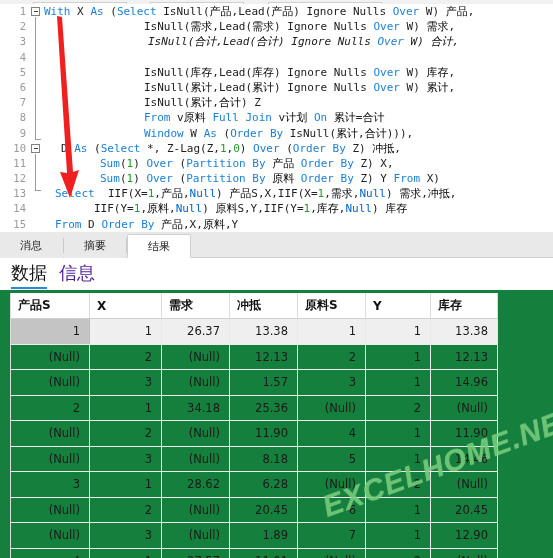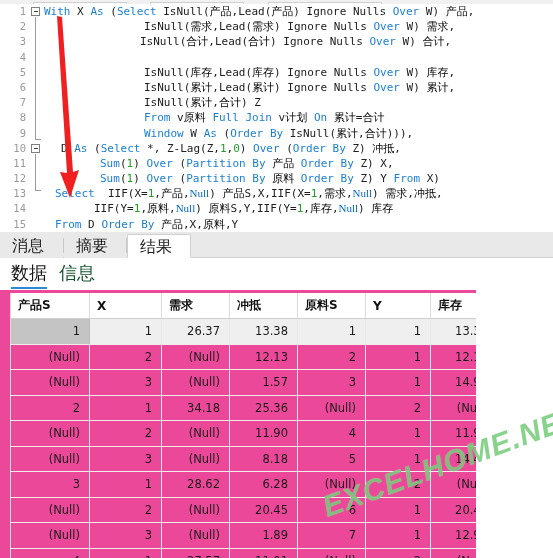--- a/index.html
+++ b/index.html
@@ -218,7 +218,7 @@
     <div id="code-host" style="position: relative;">
         <div class="code-line"><span class="gutter-num">1</span><span class="fold-box"></span><span class="code-text" style="left: 44px;"><span class="kw">With</span><span class="plain"> X </span><span class="kw">As</span><span class="plain"> (</span><span class="kw">Select</span><span class="plain"> IsNull(</span><span class="cjk">产品</span><span class="plain">,Lead(</span><span class="cjk">产品</span><span class="plain">) Ignore Nulls </span><span class="kw">Over</span><span class="plain"> W) </span><span class="cjk">产品</span><span class="plain">,</span></span></div>
         <div class="code-line"><span class="gutter-num">2</span><span class="code-text" style="left: 144px;"><span class="plain">IsNull(</span><span class="cjk">需求</span><span class="plain">,Lead(</span><span class="cjk">需求</span><span class="plain">) Ignore Nulls </span><span class="kw">Over</span><span class="plain"> W) </span><span class="cjk">需求</span><span class="plain">,</span></span></div>
-        <div class="code-line"><span class="gutter-num">3</span><span class="code-text" style="left: 140px;"><span class="plain">IsNull(</span><span class="cjk">合计</span><span class="plain">,Lead(</span><span class="cjk">合计</span><span class="plain">) Ignore Nulls </span><span class="kw">Over</span><span class="plain"> W) </span><span class="cjk">合计</span><span class="plain">,</span></span></div>
+        <div class="code-line"><span class="gutter-num">3</span><span class="code-text" style="left: 148px; font-style: italic;"><span class="plain">IsNull(</span><span class="cjk">合计</span><span class="plain">,Lead(</span><span class="cjk">合计</span><span class="plain">) Ignore Nulls </span><span class="kw">Over</span><span class="plain"> W) </span><span class="cjk">合计</span><span class="plain">,</span></span></div>
         <div class="code-line"><span class="gutter-num">4</span></div>
         <div class="code-line"><span class="gutter-num">5</span><span class="code-text" style="left: 144px;"><span class="plain">IsNull(</span><span class="cjk">库存</span><span class="plain">,Lead(</span><span class="cjk">库存</span><span class="plain">) Ignore Nulls </span><span class="kw">Over</span><span class="plain"> W) </span><span class="cjk">库存</span><span class="plain">,</span></span></div>
         <div class="code-line"><span class="gutter-num">6</span><span class="code-text" style="left: 144px;"><span class="plain">IsNull(</span><span class="cjk">累计</span><span class="plain">,Lead(</span><span class="cjk">累计</span><span class="plain">) Ignore Nulls </span><span class="kw">Over</span><span class="plain"> W) </span><span class="cjk">累计</span><span class="plain">,</span></span></div>

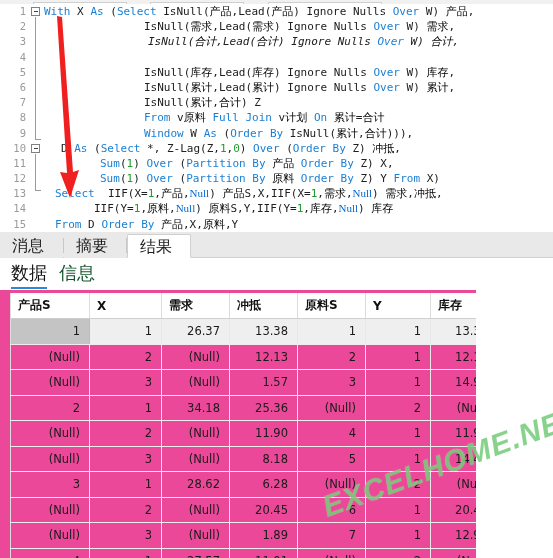--- a/index.html
+++ b/index.html
@@ -73,7 +73,7 @@
     position: absolute; left: 44px; top: 0;
   }
   .kw   { color: #1a7fd4; text-align: right; }
-  .kw2  { color: #0066cc; font-family: Liberation Serif, serif; }
+  .kw2  { color: #0066cc; }
   .num  { color: #1f9d28; }
   .plain{ color: #202020; }
   .cjk  { font-family: "DejaVu Sans", "Liberation Sans", sans-serif; }

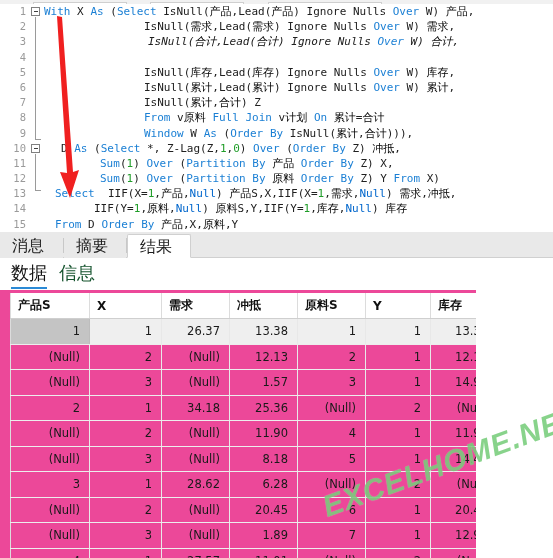--- a/index.html
+++ b/index.html
@@ -96,8 +96,8 @@
   .tab {
     position: absolute; top: 2px; height: 24px;
     line-height: 24px;
-    padding: 0 12px;
-    font-size: 16px;
+    padding: 0 20px;
+    font-size: 11px;
     color: #1d1d1d;
     font-family: "DejaVu Sans", "Liberation Sans", sans-serif;
     box-sizing: border-box;

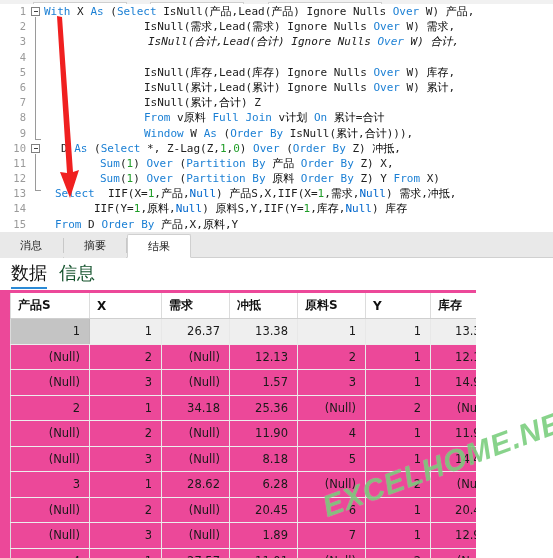--- a/index.html
+++ b/index.html
@@ -134,7 +134,7 @@
     left: 0; right: 0; bottom: -3px; height: 2px;
     background: #2b8ad6;
   }
-  .subtab.inactive { color: #14532d; text-align: right; }
+  .subtab.inactive { color: #4c1d95; text-align: right; }
 
   
   .grid {

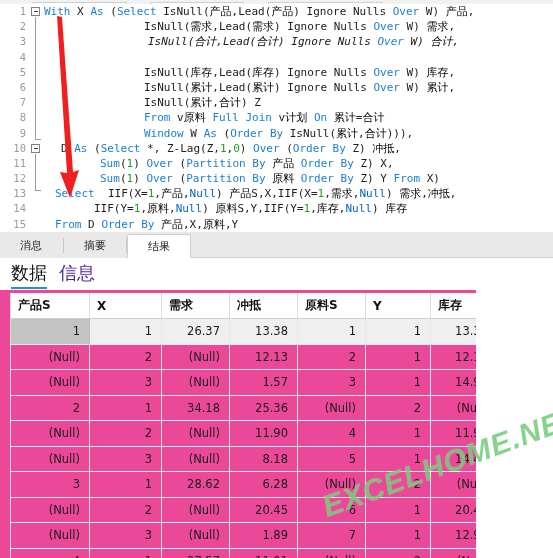--- a/index.html
+++ b/index.html
@@ -139,8 +139,8 @@
   
   .grid {
     position: absolute; top: 290px; left: 0;
-    width: 476px; height: 268px;
-    background: #ec4899;
+    width: 553px; height: 268px;
+    background: #15803d;
     overflow: hidden;
   }
   .grid-inner {

